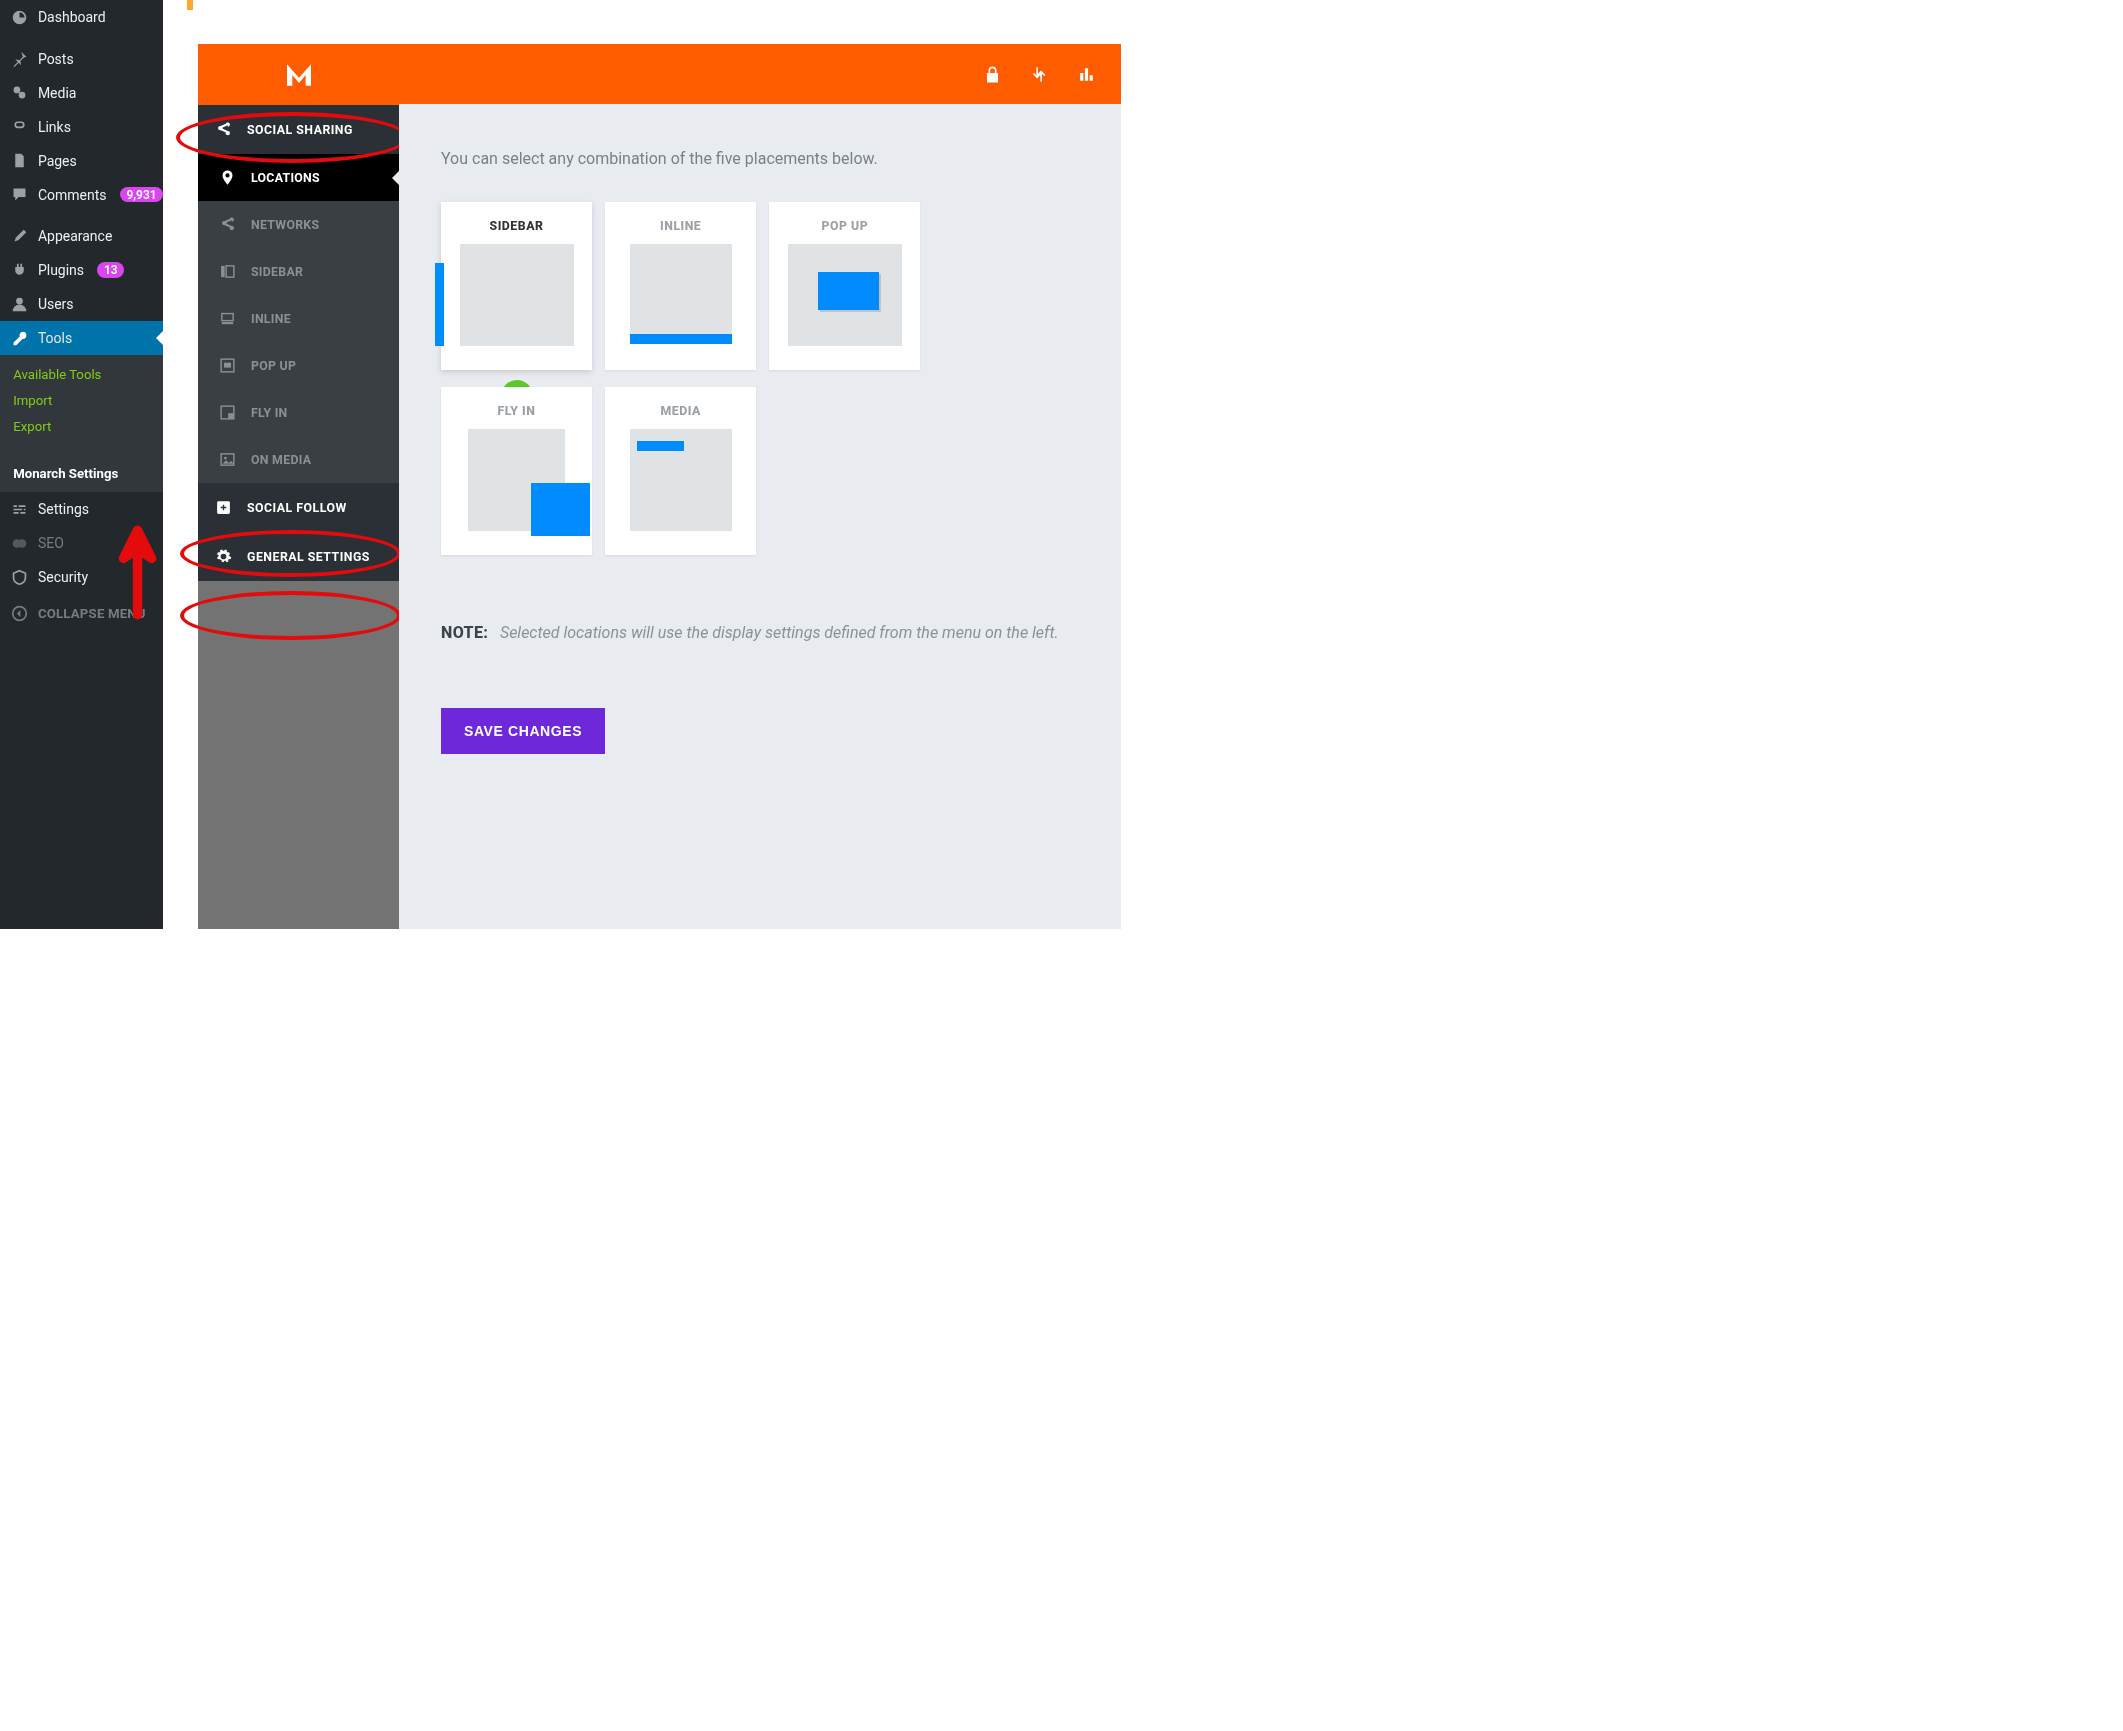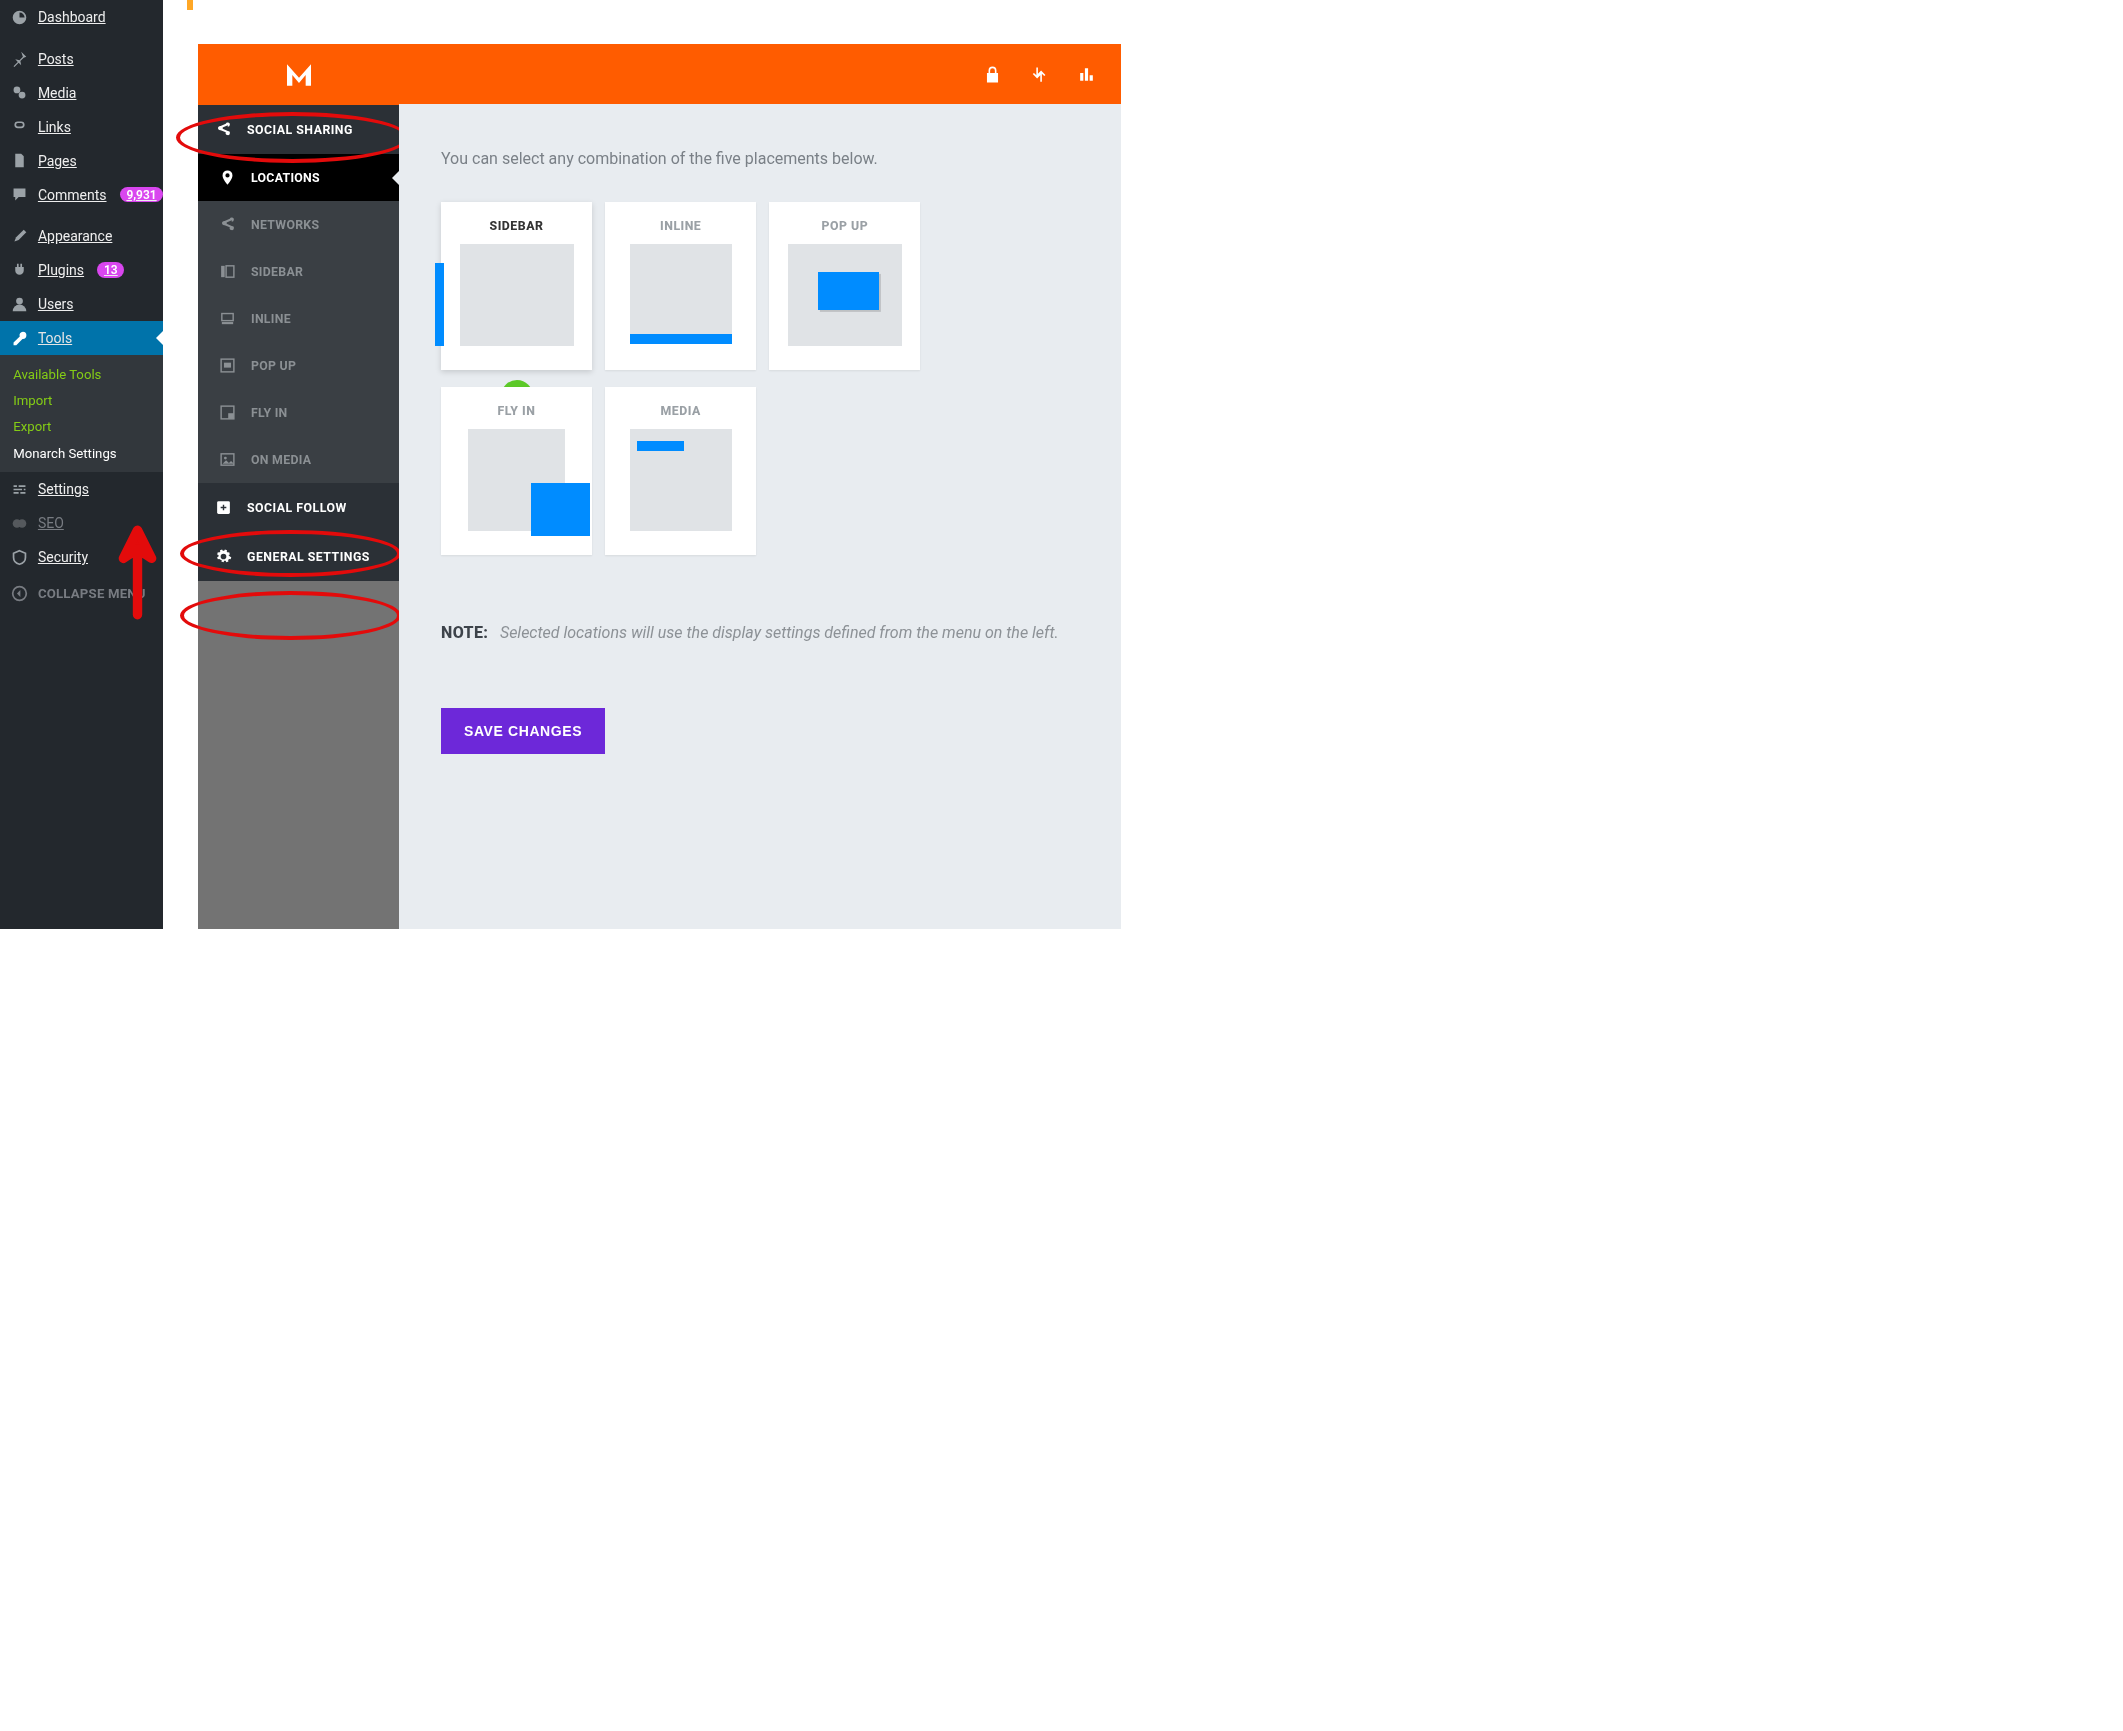--- a/index.html
+++ b/index.html
@@ -7,7 +7,7 @@
 
   
   .wp-sidebar { position: absolute; left: 0; top: 0; width: 163px; height: 100%; background: #23282d; color: #eee; }
-  .wp-item { display:flex; align-items:center; gap:9.5px; padding: 8.5px 11.4px; font-size: 14px; color:#eee; cursor:pointer;text-decoration:underline; }
+  .wp-item { display:flex; align-items:center; gap:9.5px; padding: 8.5px 11.4px; font-size: 14px; color:#eee; cursor:pointer; }
   .wp-item.active { background:#0073aa; color:#e5e5e5; position:relative; }
   .wp-item.active::after { content:''; position:absolute; right:-0.9px; top:50%; transform:translateY(-50%); border:8.5px solid transparent; border-right-color:#fff; }
   .wp-icon { width:17px; height:17px; display:flex; align-items:center; justify-content:center; fill:#9ba2a7; flex-shrink:0; }

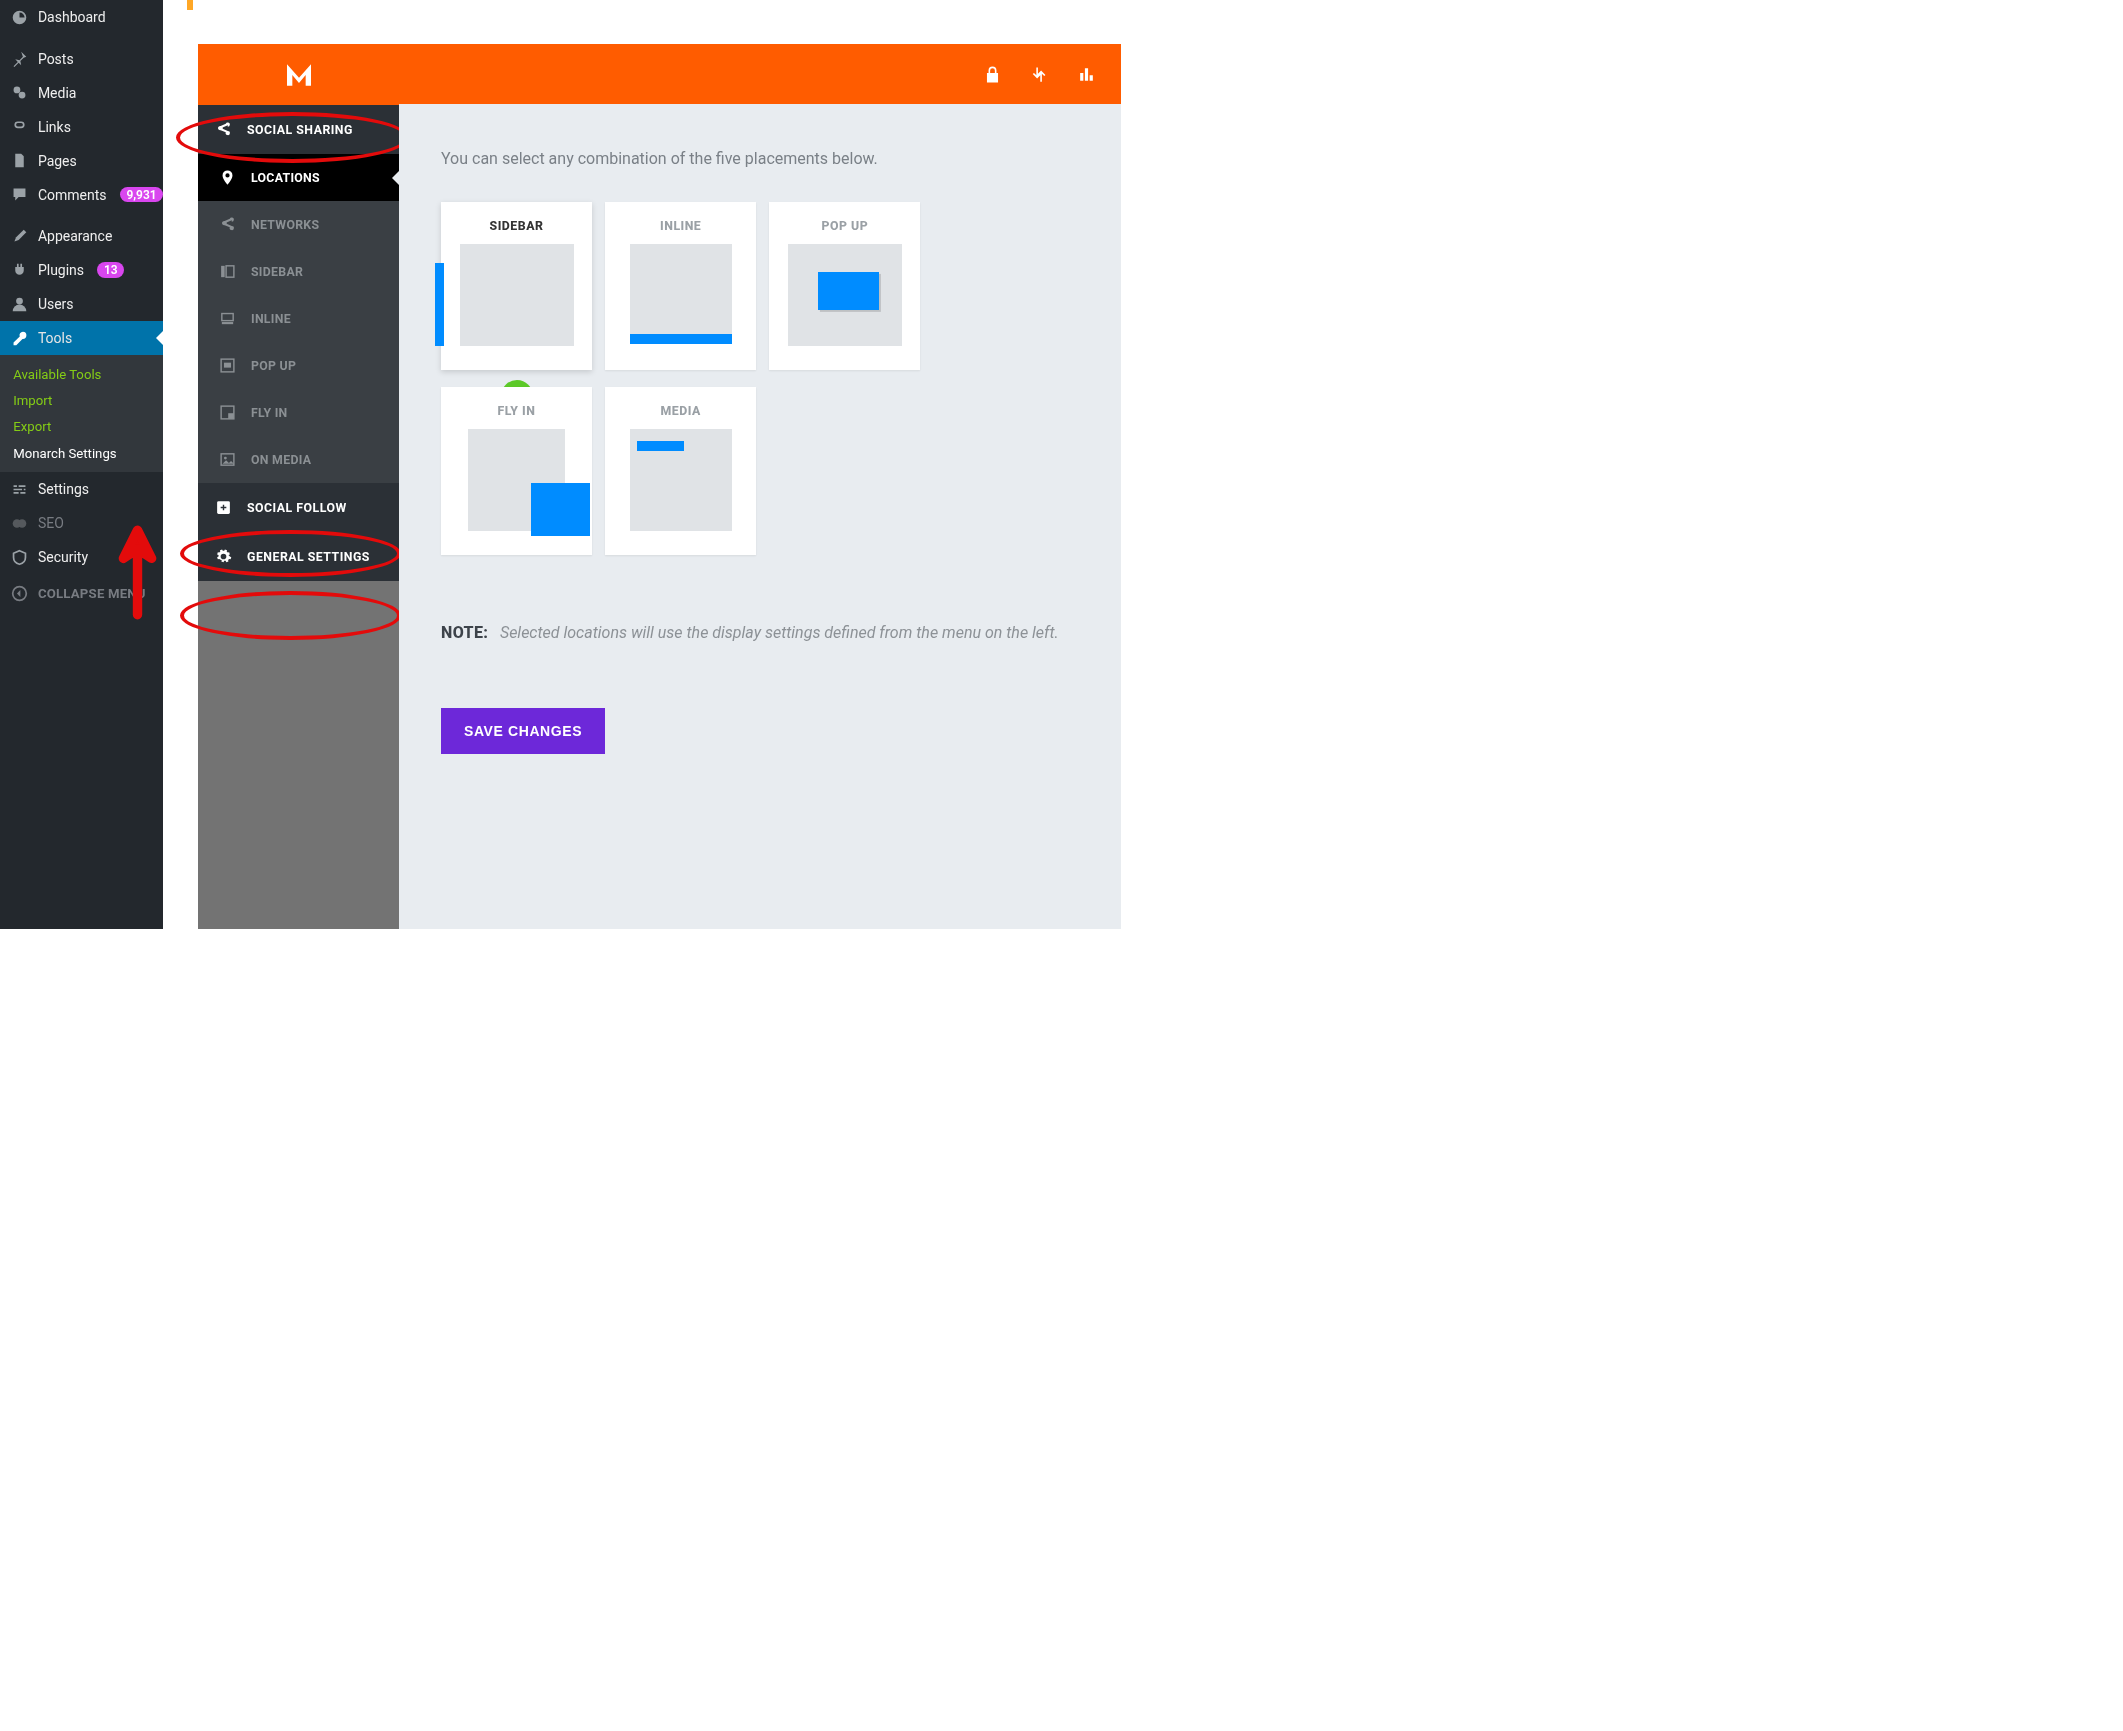--- a/index.html
+++ b/index.html
@@ -15,7 +15,7 @@
   .wp-badge { background:#d946ef; color:#fff; border-radius:9.5px; font-size:12px; padding:0.9px 6.6px; margin-left:3.8px; font-weight:600; }
   .wp-sub { background:#32373c; padding:5.7px 0 5.7px 0; }
   .wp-sub-item { padding:5.7px 13.2px; font-size:13.2px; color:#84cc16; cursor:pointer; }
-  .wp-sub-item.current { color:#fff; font-weight:400; }
+  .wp-sub-item.current { color:#fff; font-weight:700;margin-top:20px; }
   .wp-collapse { display:flex; align-items:center; gap:9.5px; padding:11.4px; color:#787c82; font-size:13.2px; font-weight:700; letter-spacing:0.2px; cursor:pointer; }
 
   

